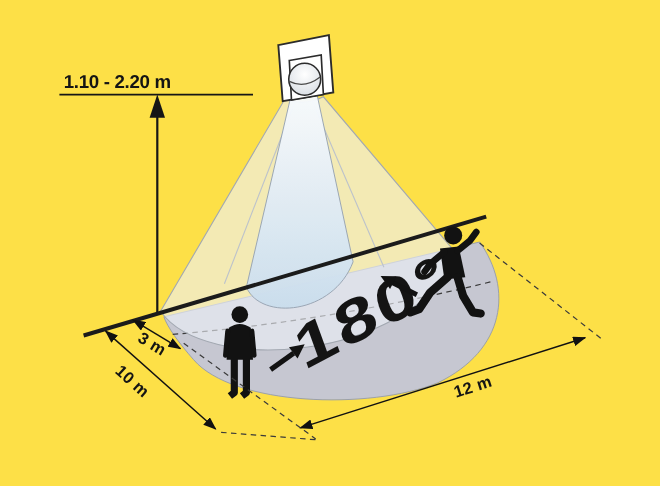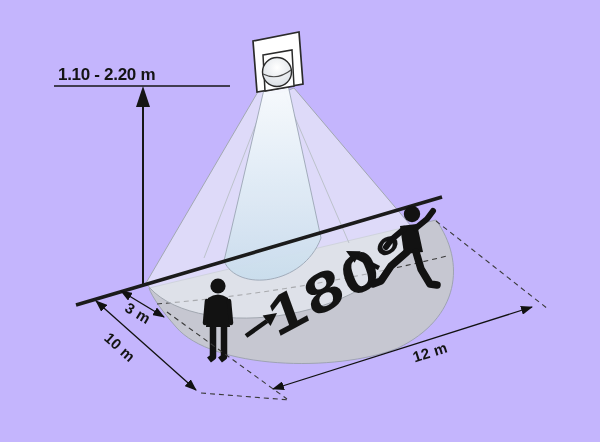--- a/index.html
+++ b/index.html
@@ -3,7 +3,7 @@
 <meta charset="utf-8">
 <style>
   html,body{margin:0;padding:0;background:#fff;}
-  .stage{position:relative;width:600px;height:442px;background:#c4b5fd;overflow:hidden;
+  .stage{position:relative;width:600px;height:442px;background:#fde047;overflow:hidden;
          font-family:"Liberation Sans",sans-serif;}
   svg text{fill:#141414;font-family:"Liberation Sans",sans-serif;}
   .dim-label{font-size:15px;font-weight:700;letter-spacing:.3px;}

